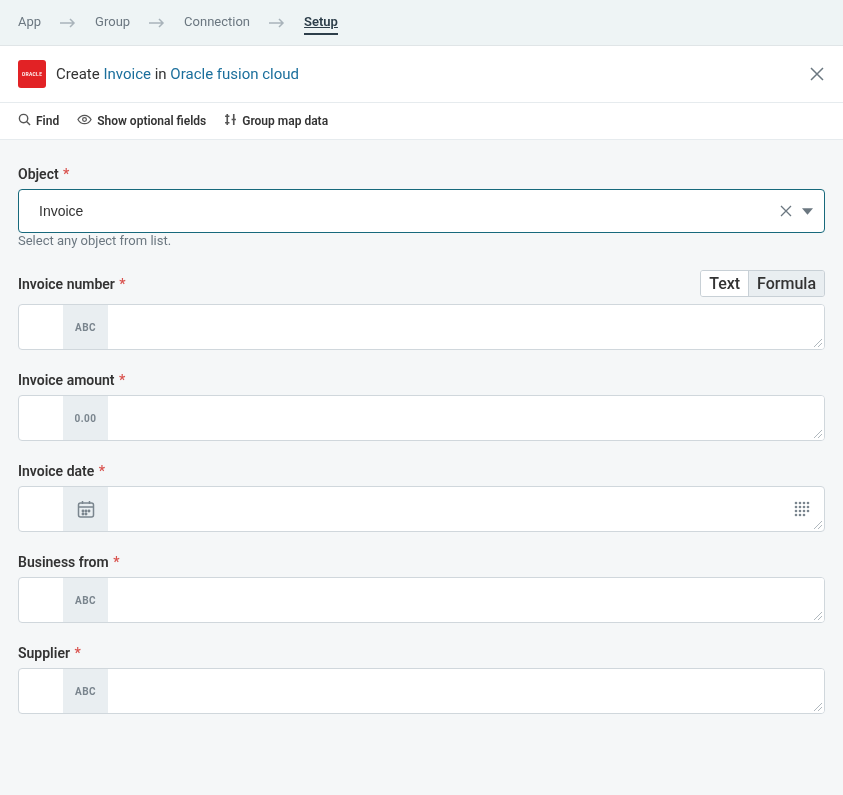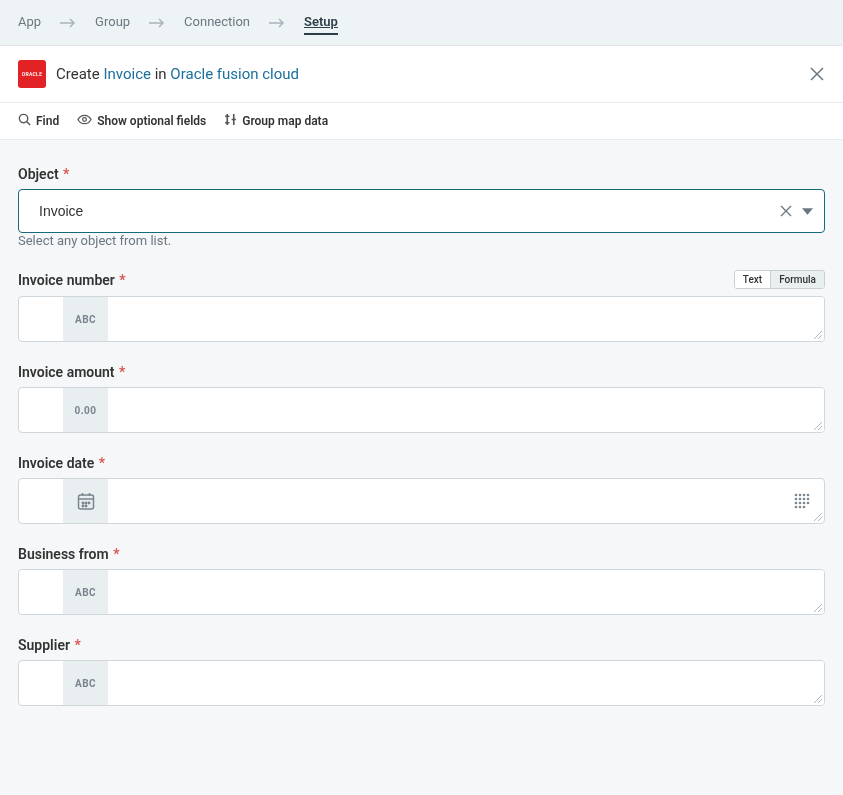--- a/index.html
+++ b/index.html
@@ -131,7 +131,7 @@
       overflow: hidden;
     }
     .toggle-btn {
-      font-size: 10px;
+      font-size: 16px;
       padding: 3px 8px;
       background: #fff;
       cursor: pointer;

